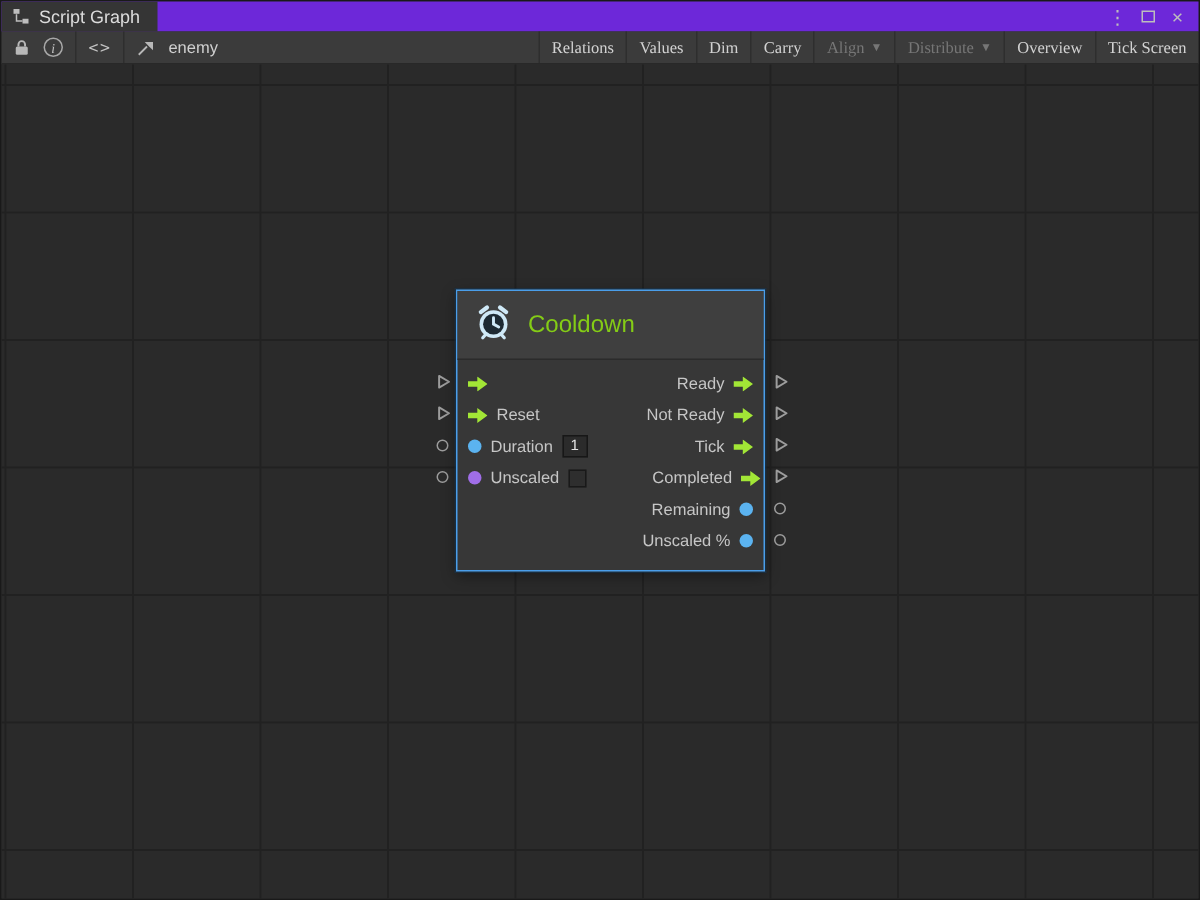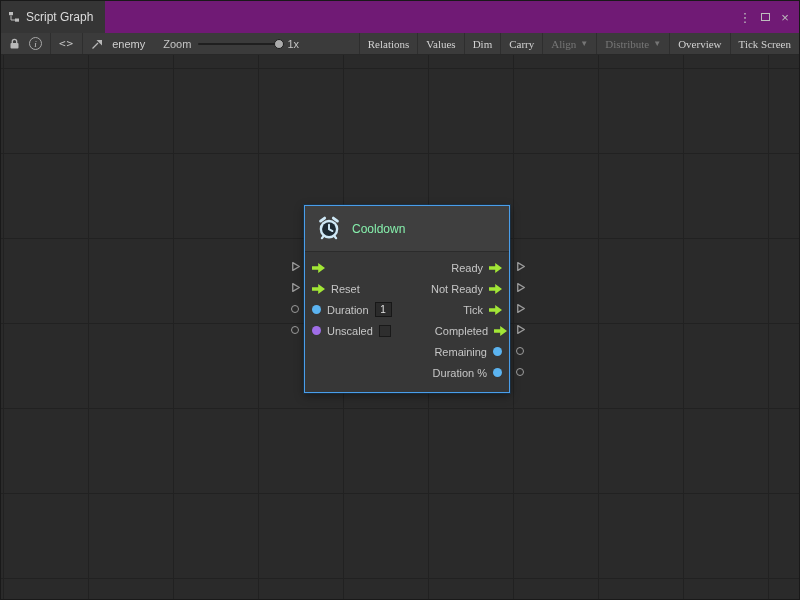--- a/index.html
+++ b/index.html
@@ -11,7 +11,7 @@
   .window { width:800px; height:600px; display:flex; flex-direction:column; border:1px solid #191919; }
 
   
-  .titlebar { height:32px; background:#701a75; display:flex; align-items:stretch; flex:0 0 auto; }
+  .titlebar { height:20px; background:#6d28d9; display:flex; align-items:stretch; flex:0 0 auto; }
   .tab { display:flex; align-items:center; gap:6px; padding:0 12px 0 7px; background:#353535; color:#dcdcdc; font-size:12px; }
   .tab-icon svg { display:block; }
   .titlebar-right { margin-left:auto; display:flex; align-items:center; gap:4px; padding-right:6px; }

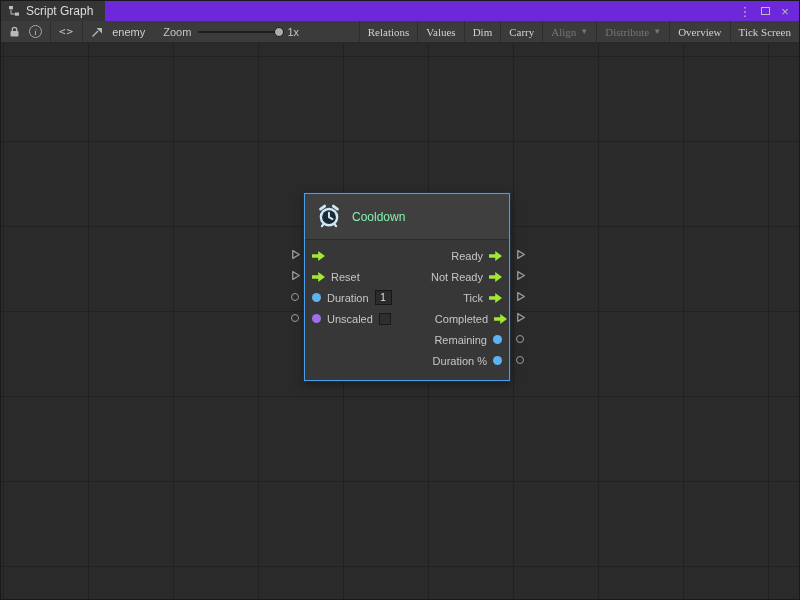--- a/index.html
+++ b/index.html
@@ -127,13 +127,6 @@
       </span>
       <span class="gname">enemy</span>
     </div>
-    <div class="zoomwrap">
-      <span>Zoom</span>
-      <div class="slider">
-        <div class="handle"></div>
-      </div>
-      <span>1x</span>
-    </div>
     <div class="tbuttons">
       <div class="tbtn">
           <span>Relations</span>

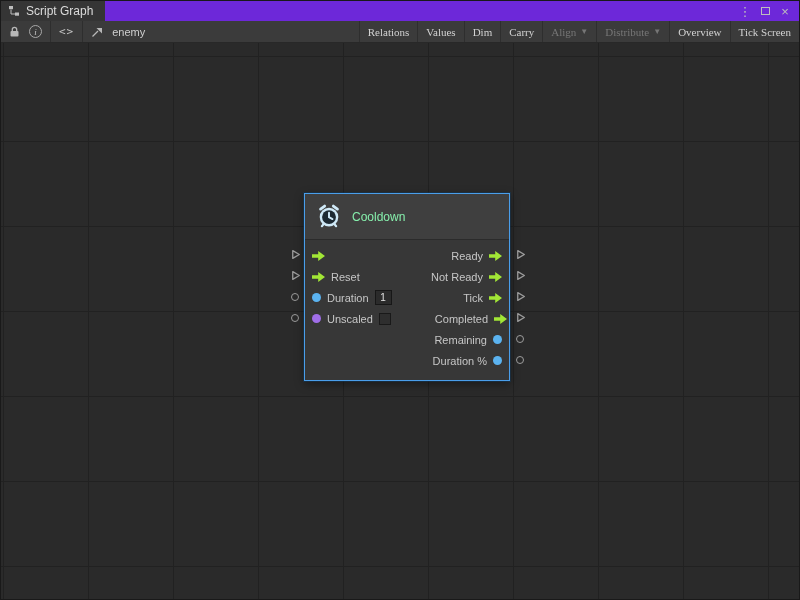--- a/index.html
+++ b/index.html
@@ -63,7 +63,7 @@
           box-shadow:0 0 0 1px rgba(20,55,85,.55), 0 3px 9px rgba(0,0,0,.4); }
   .node-header { height:46px; background:#3f3f3f; border-bottom:1px solid #2b2b2b;
                  display:flex; align-items:center; gap:10px; padding:0 11px; }
-  .node-title { font-size:12px; color:#86efac; }
+  .node-title { font-size:16px; color:#84cc16; }
   .node-body { padding:5px 7px 9px 7px; }
   .prow { height:21px; display:flex; align-items:center;gap:44px; }
   .pleft { display:flex; align-items:center; gap:6px; }

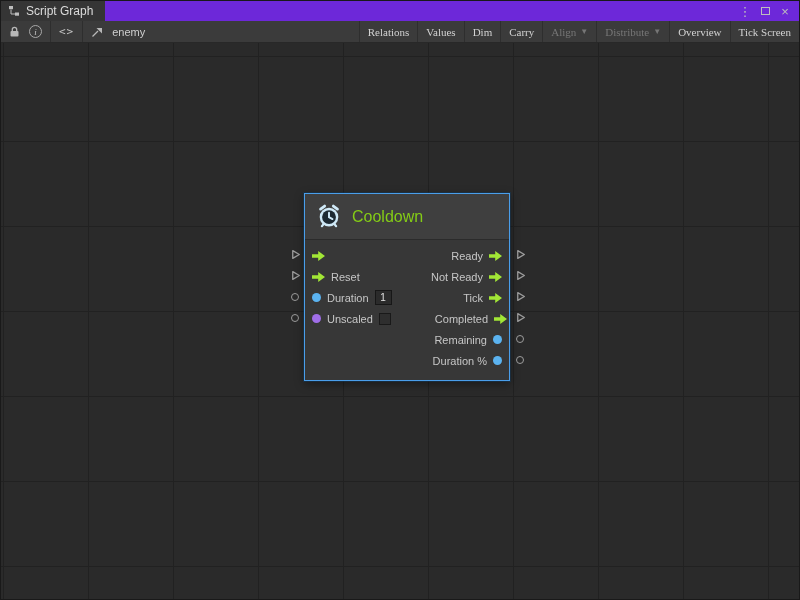--- a/index.html
+++ b/index.html
@@ -273,7 +273,7 @@
 
           <div class="prow">
             <div class="pright">
-              <span class="plabel">Duration %</span>
+              <span class="plabel">Unscaled %</span>
               <span class="dot blue"></span>
             </div>
           </div>

